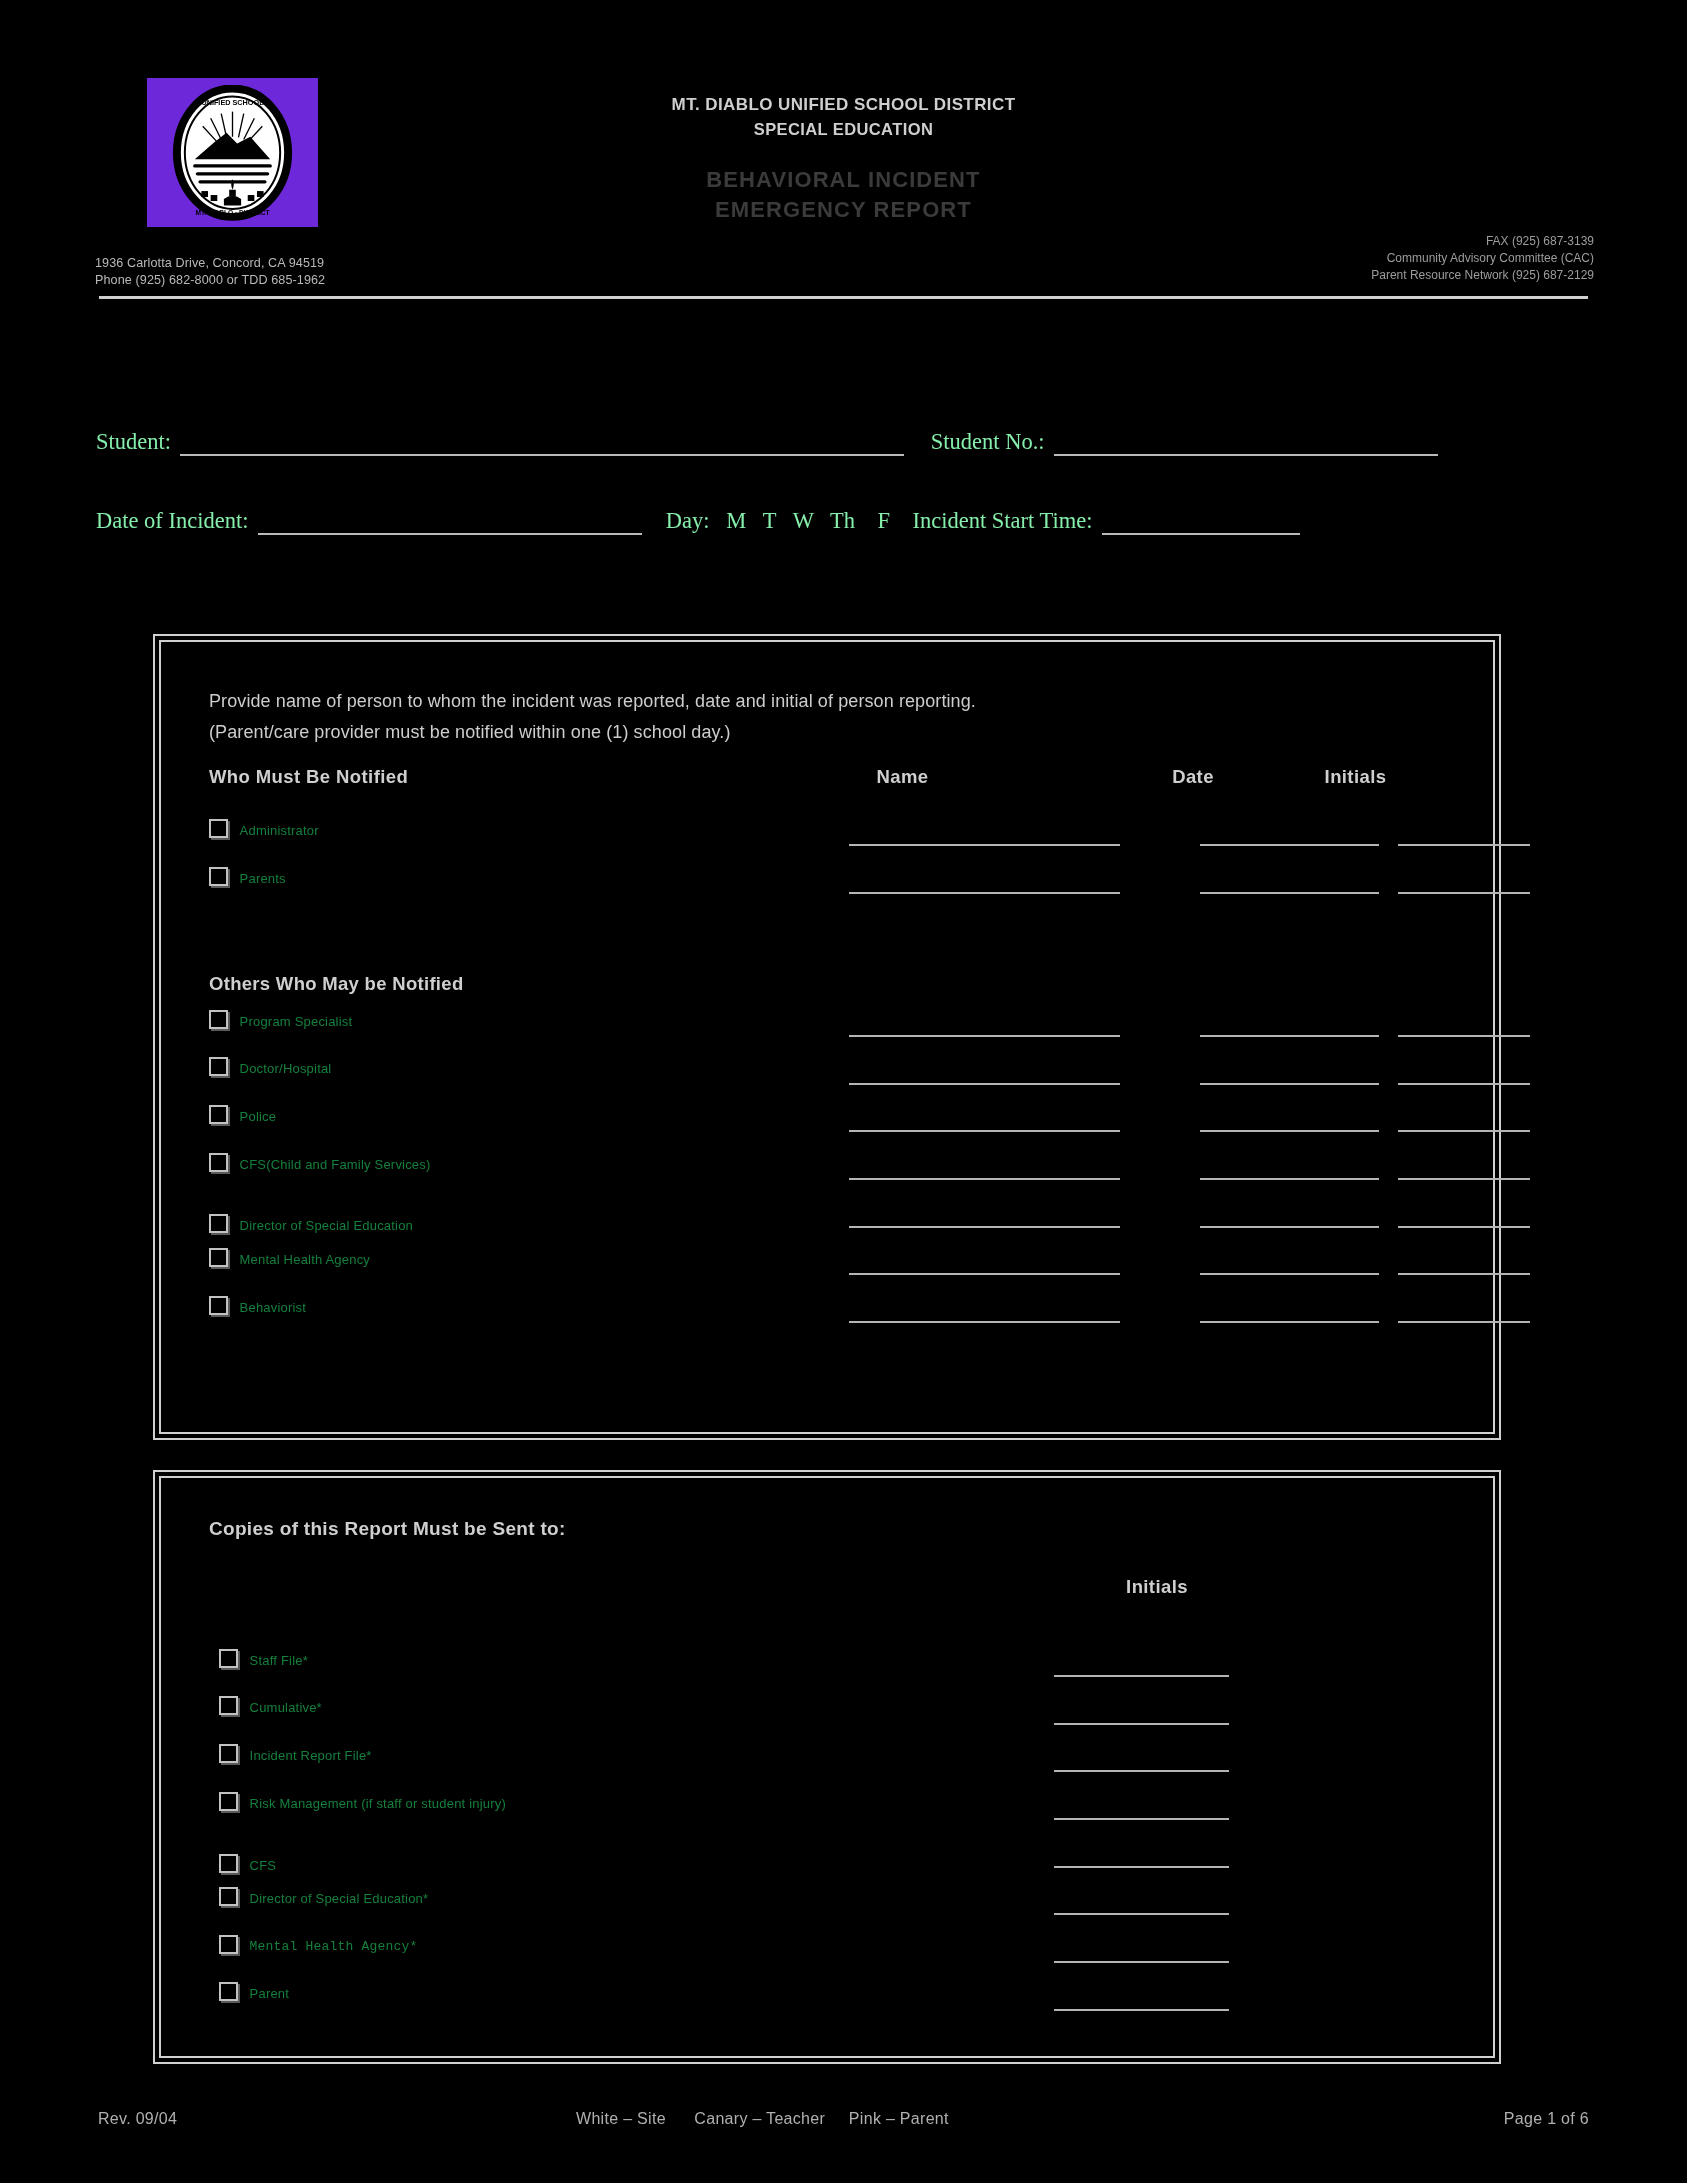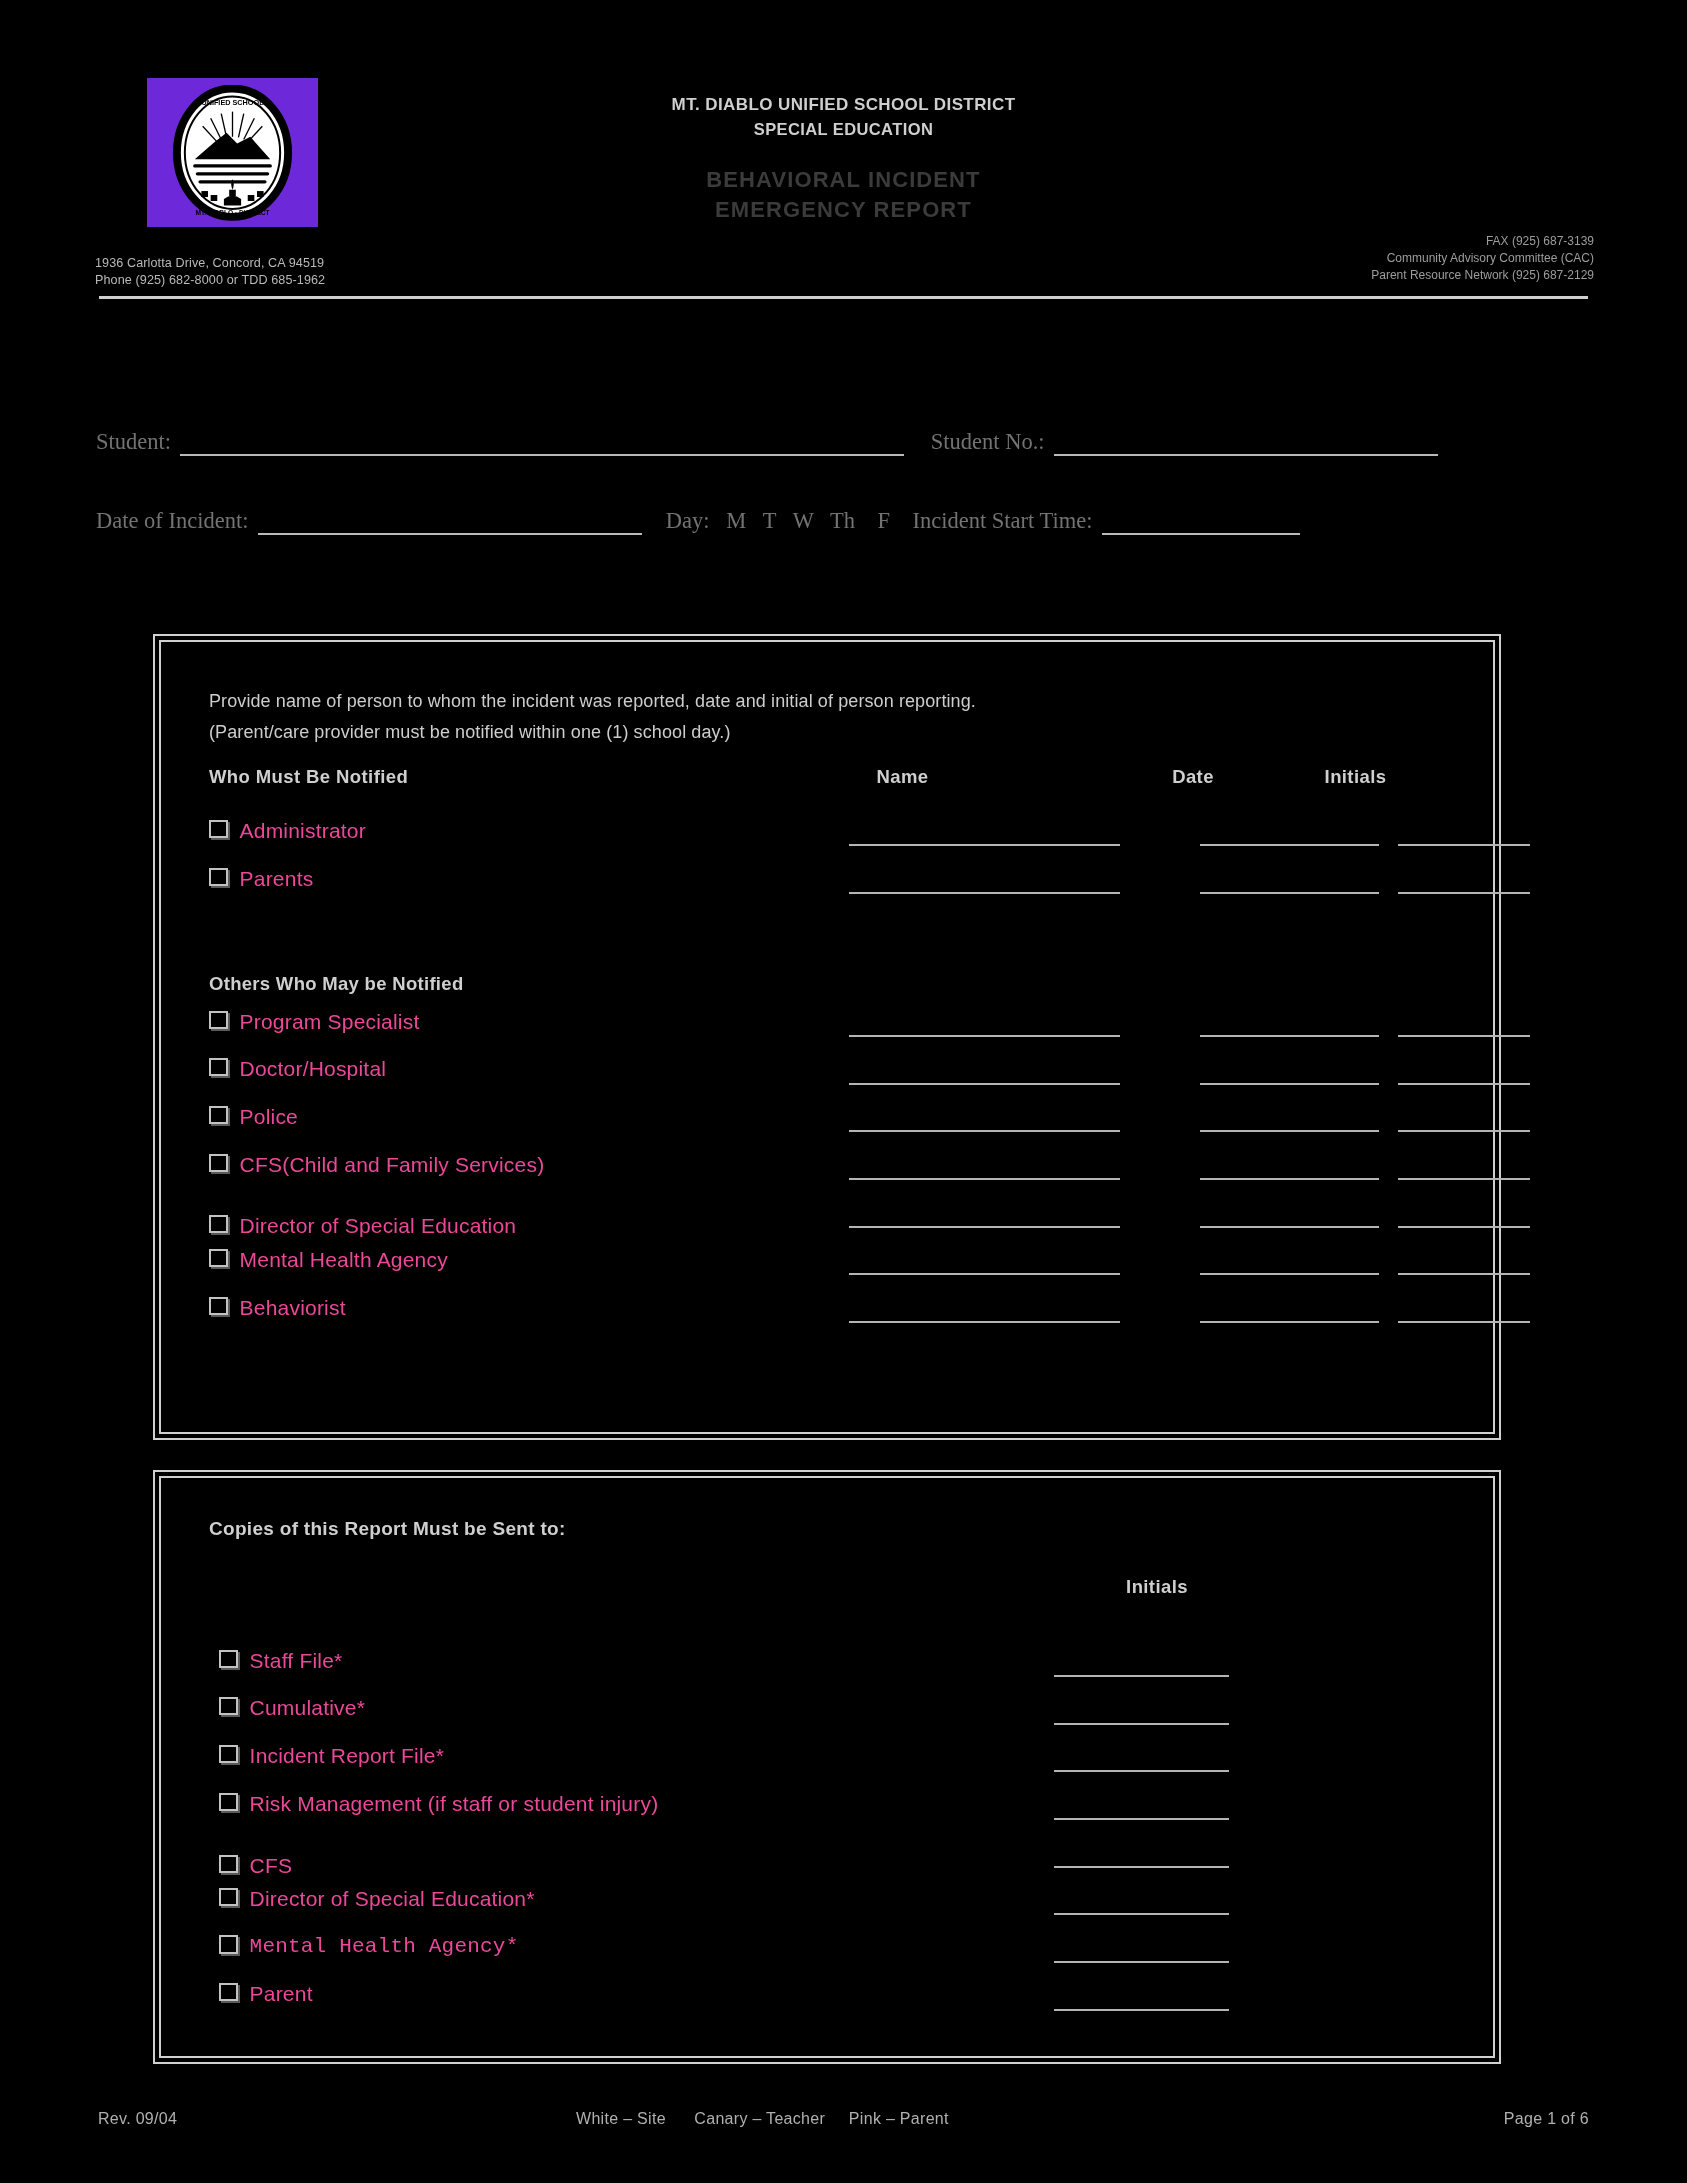--- a/index.html
+++ b/index.html
@@ -70,7 +70,7 @@
   .field-row{
     position:absolute;left:96px;width:1495px;
     font-family:"Liberation Serif", serif;
-    font-size:22.5px;color:#737373;
+    font-size:22.5px;color:#86efac;
     display:flex;align-items:flex-end;
   }
   .field-row.r1{top:429px;}

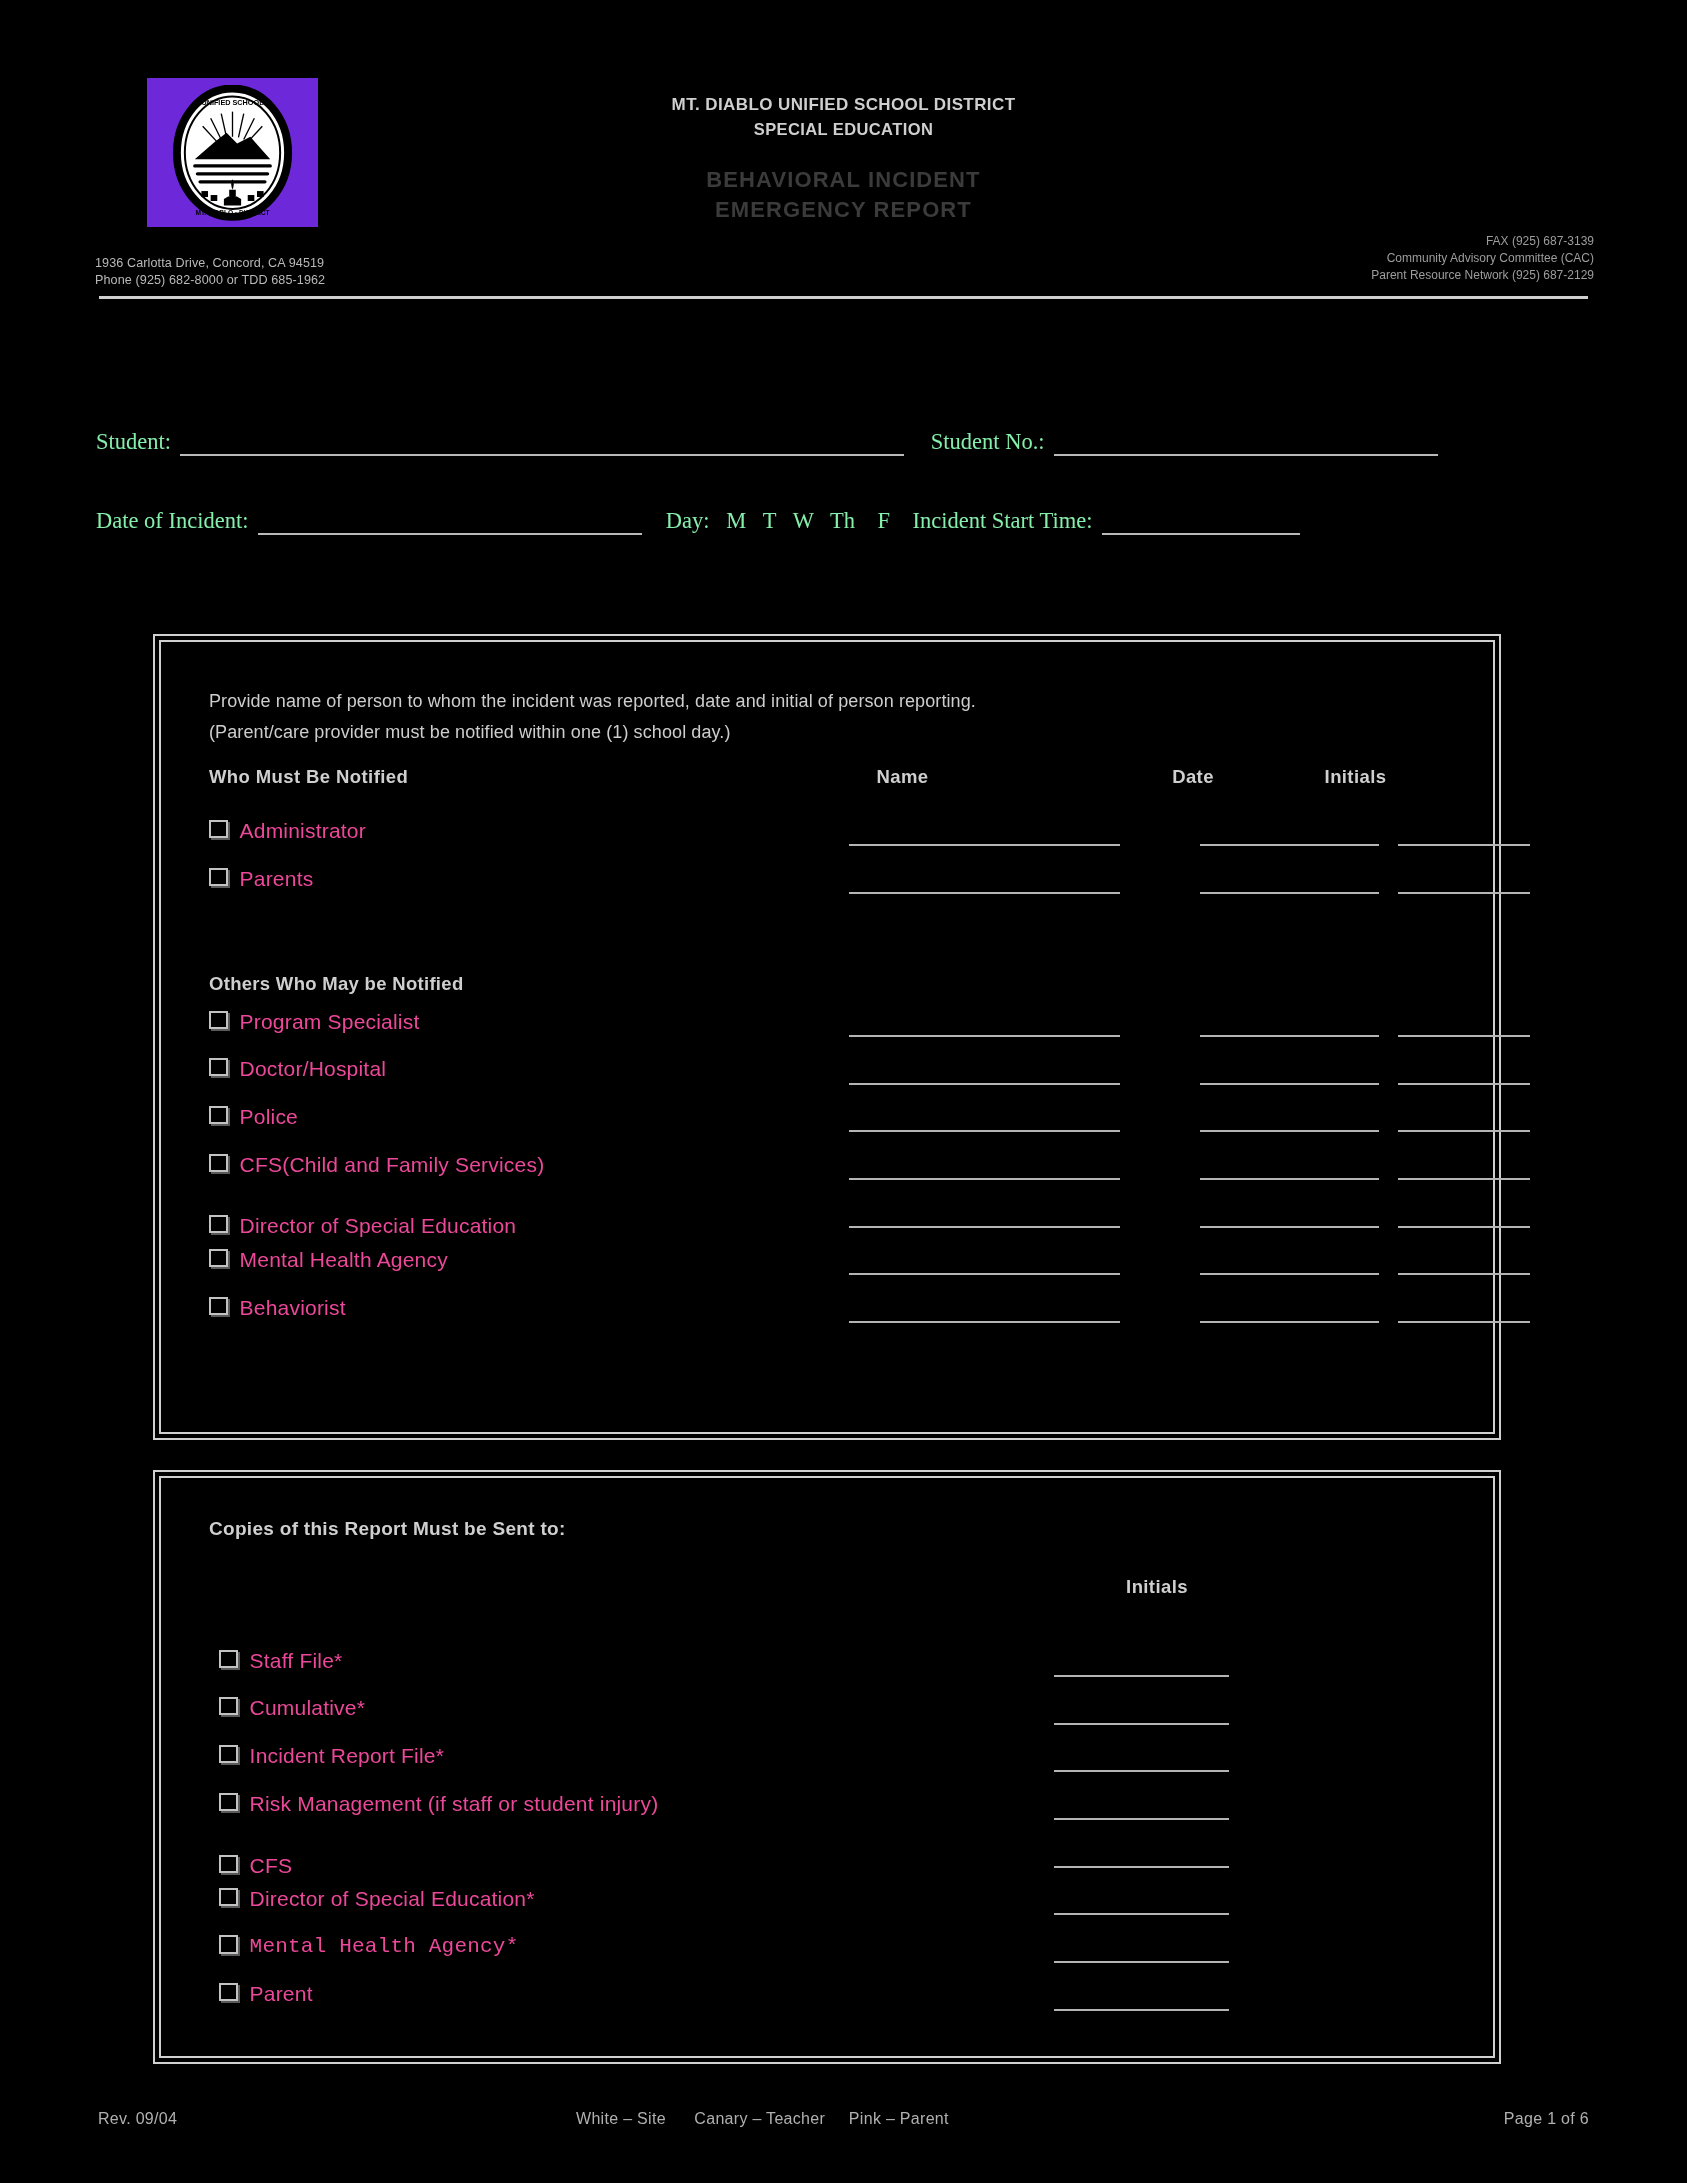--- a/index.html
+++ b/index.html
@@ -132,7 +132,7 @@
     box-shadow:2px 2px 0 #5a5a5a;
   }
   .itemlabel{
-    font-size:21px;color:#ec4899;letter-spacing:0.2px;vertical-align:middle;
+    font-size:13px;color:#15803d;letter-spacing:0.2px;vertical-align:middle;
   }
 
   .fillline{

